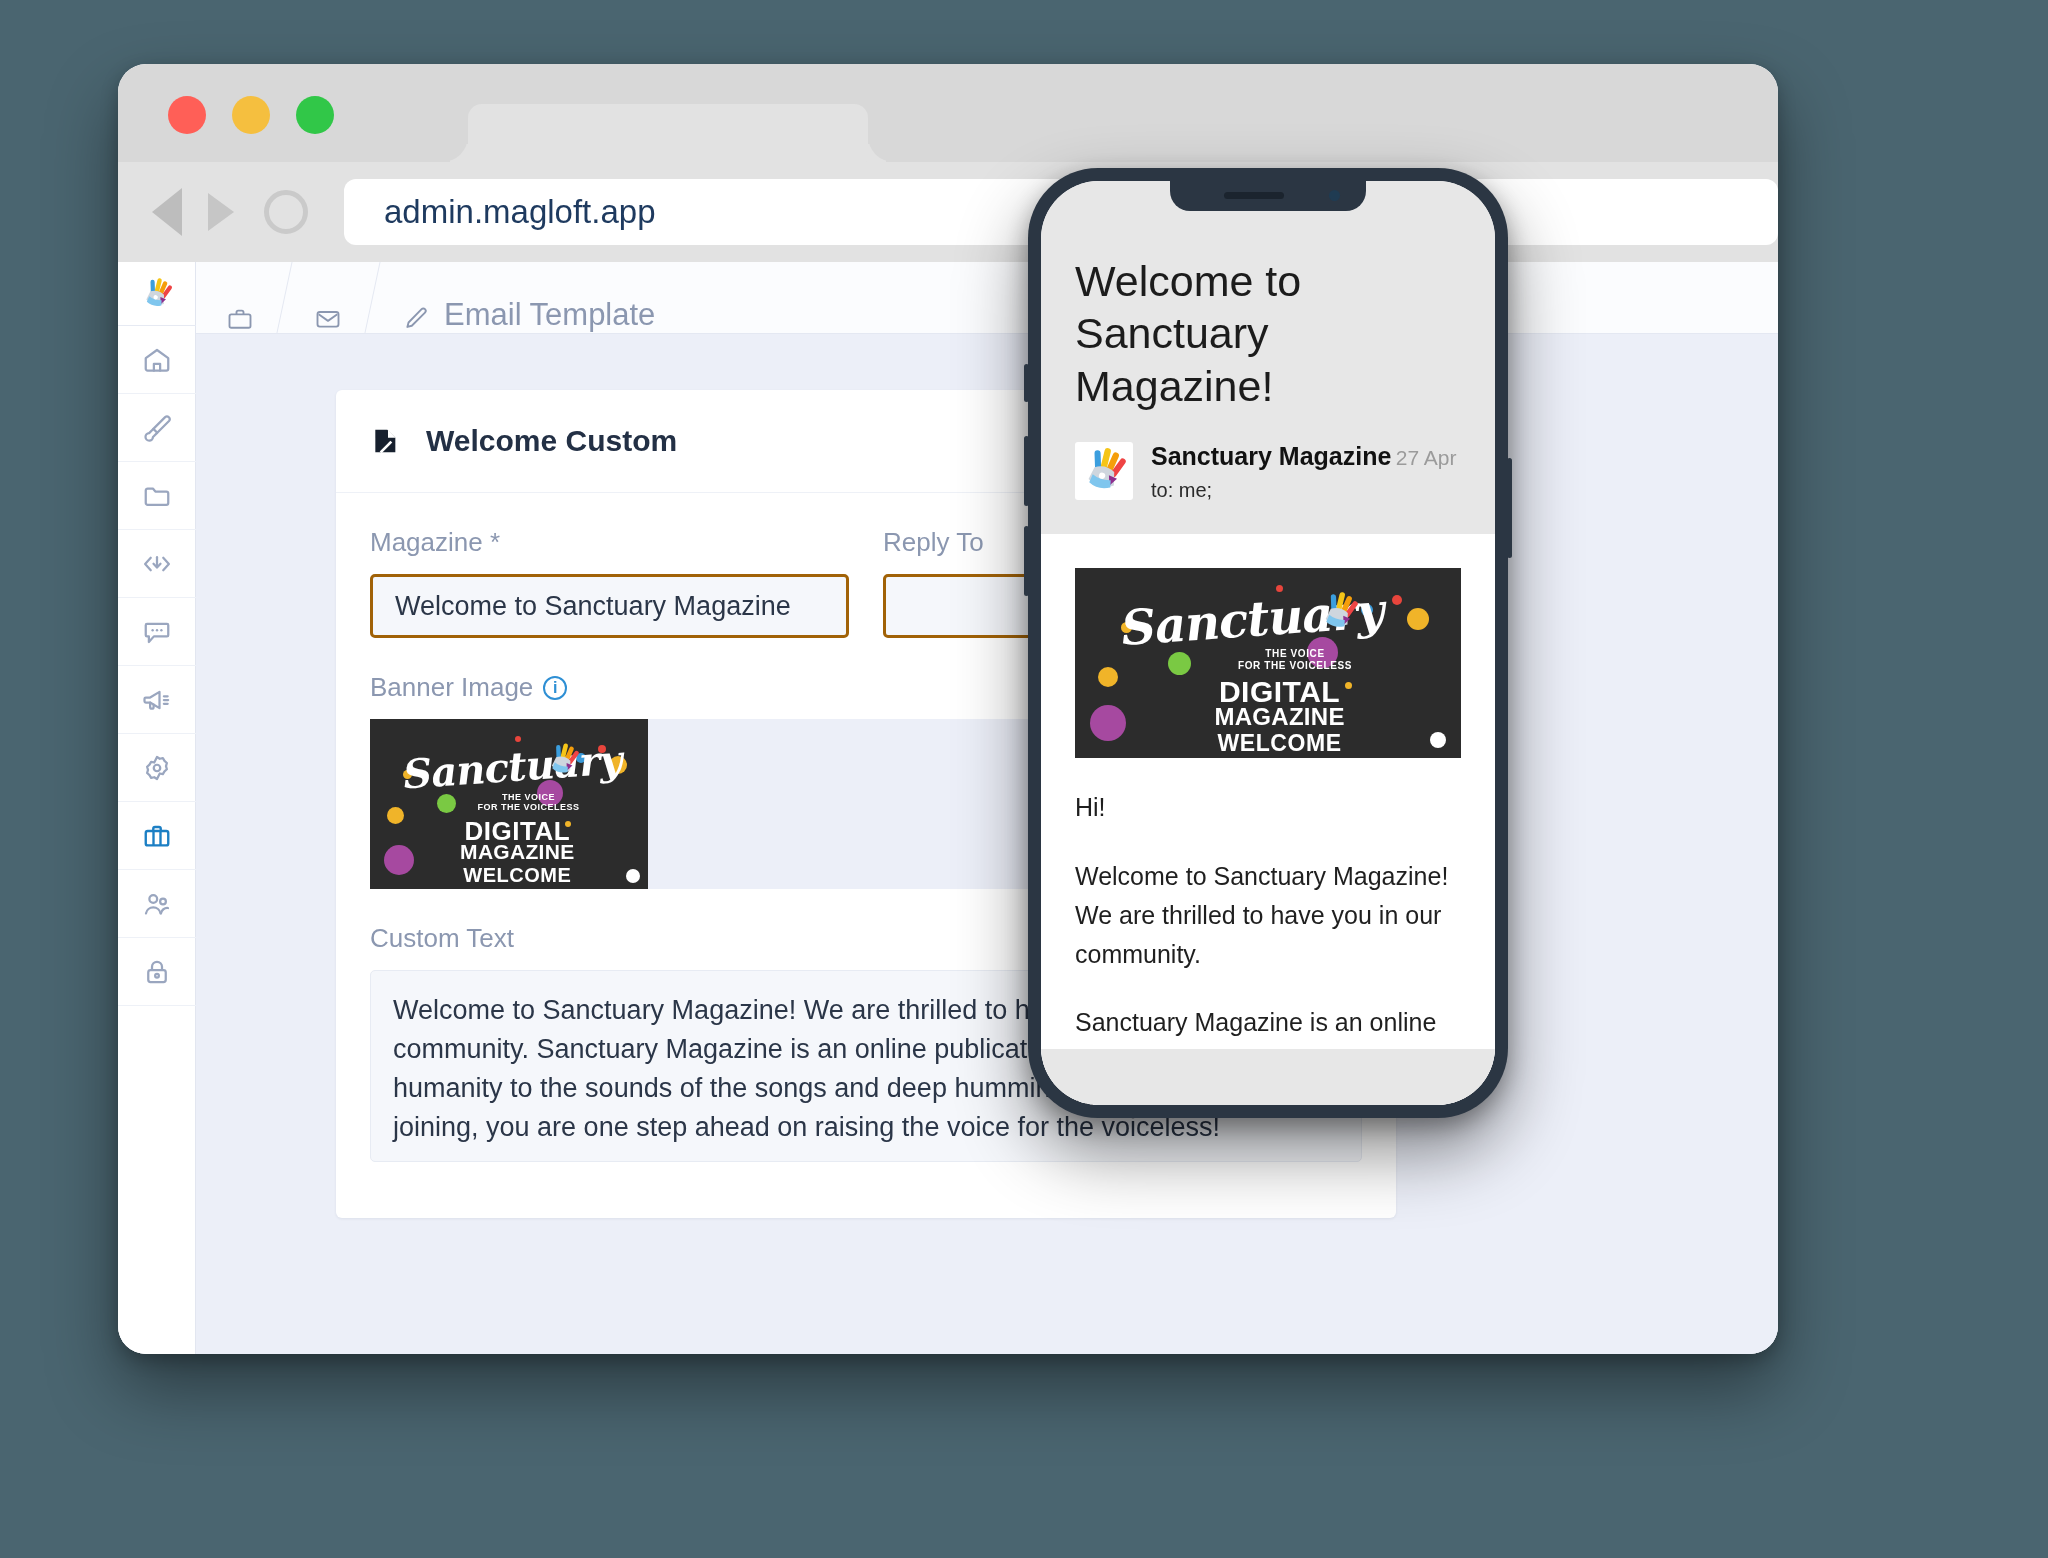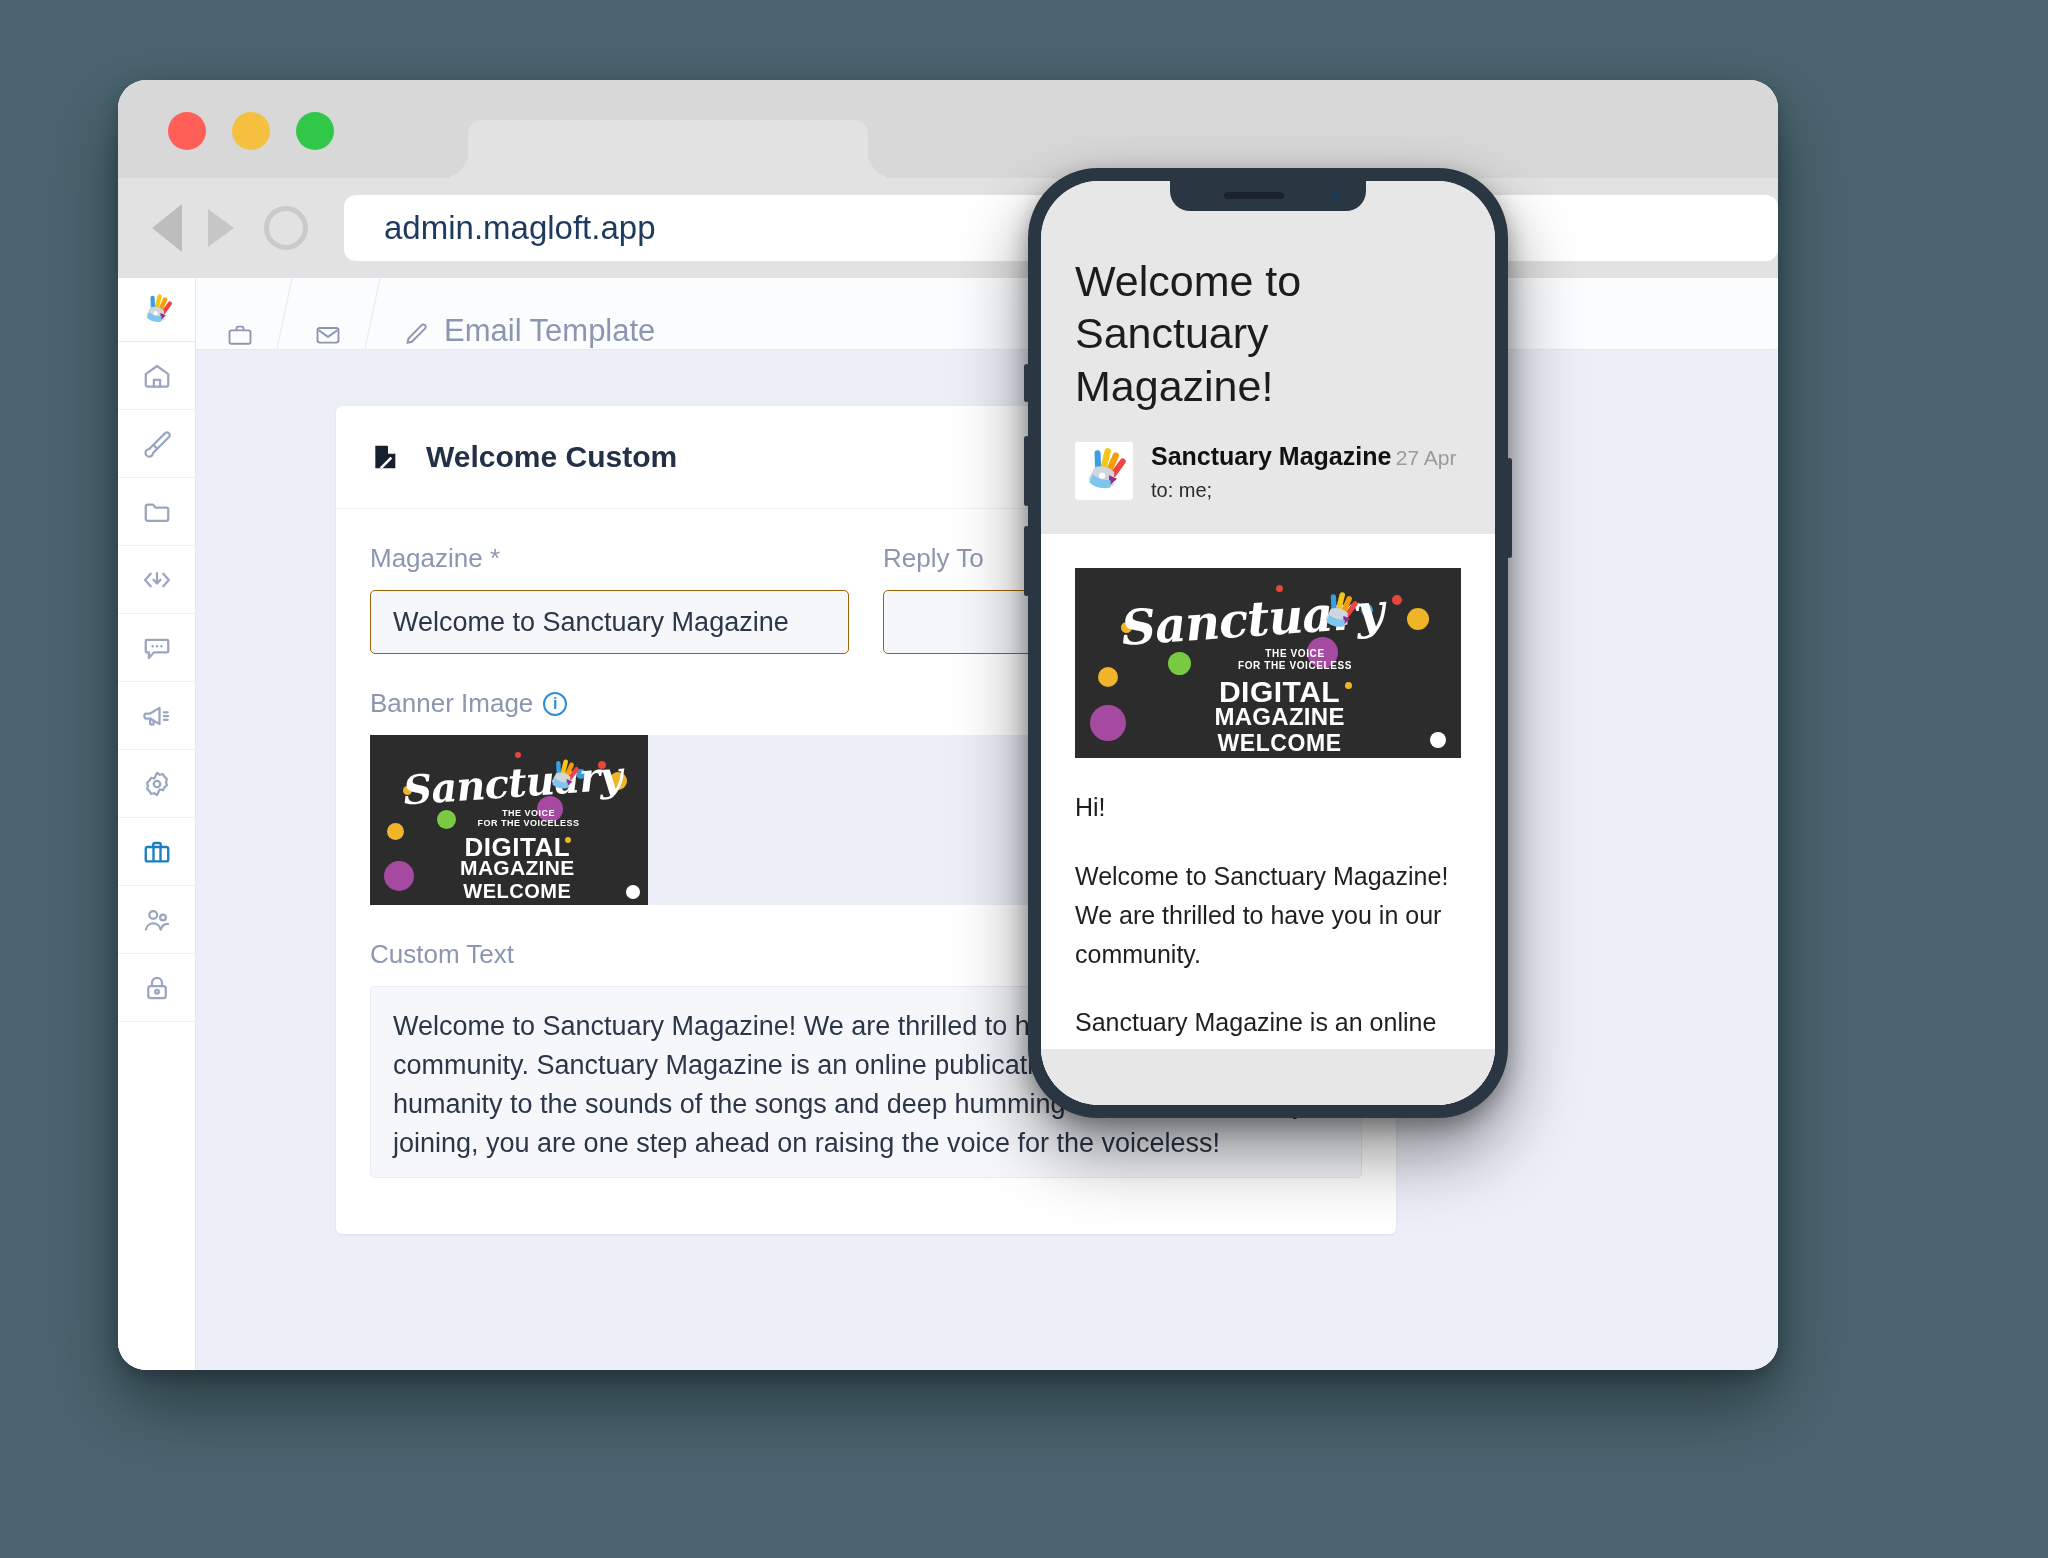--- a/index.html
+++ b/index.html
@@ -13,7 +13,7 @@
 
   
   .browser {
-    position: absolute; left: 118px; top: 80px;
+    position: absolute; left: 118px; top: 64px;
     width: 1660px; height: 1290px;
     background: #ffffff;
     border-radius: 28px;

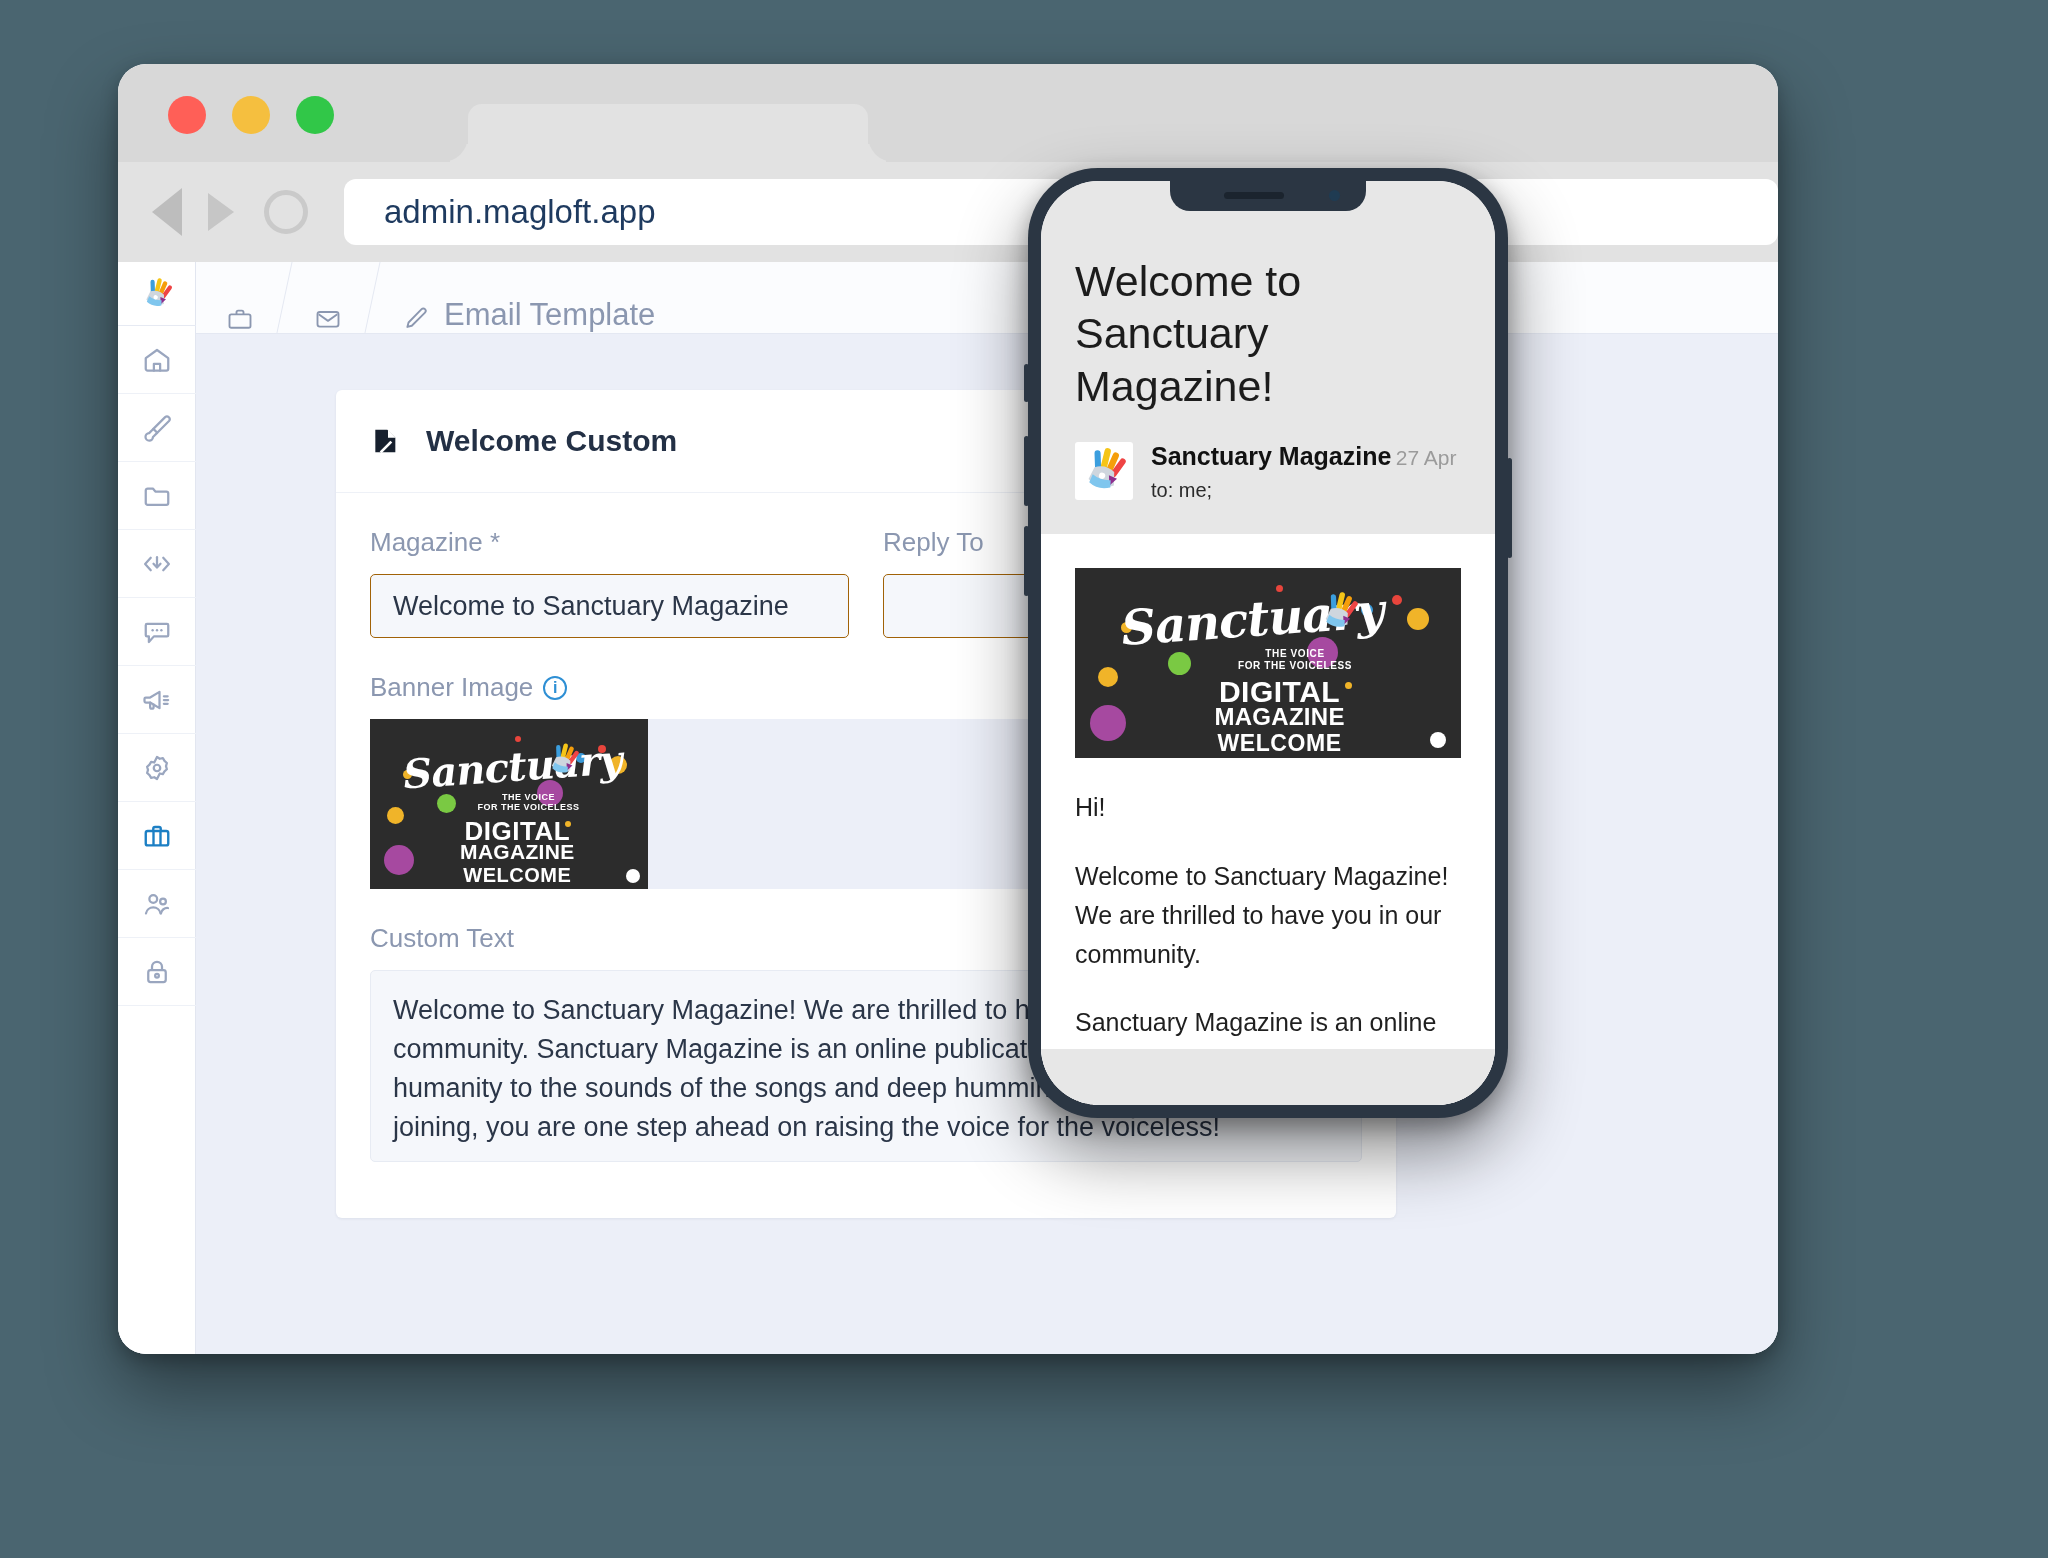--- a/index.html
+++ b/index.html
@@ -111,7 +111,7 @@
   .flabel { font-size: 26px; color: #8b97b0; margin-bottom: 16px; display: flex; align-items: center; gap: 10px; }
   .inp {
     width: 100%; height: 64px; background: #f5f7fb;
-    border: 1px solid #a16207; border-radius: 5px;
+    border: 3px solid #a16207; border-radius: 5px;
     padding: 0 22px; font-size: 27px; color: #2b3648;
     display: flex; align-items: center;
     font-family: "Liberation Sans", sans-serif;

